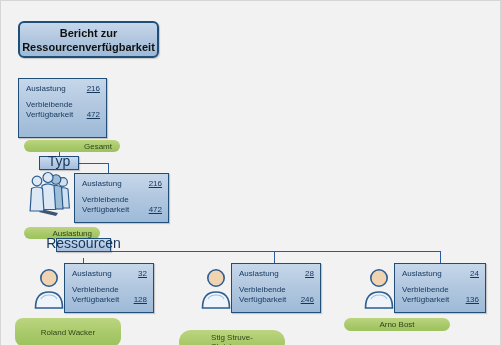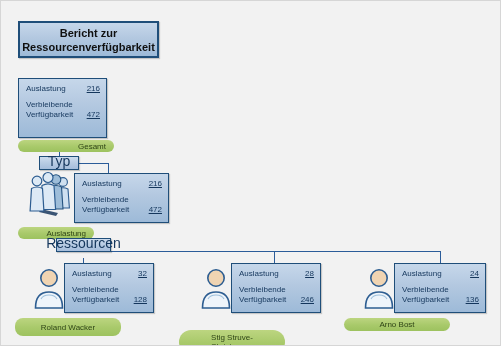--- a/index.html
+++ b/index.html
@@ -106,7 +106,7 @@
 
 <div id="canvas">
 
-  <div class="bbox title-box" style="left:17px; top:20px; width:141px; height:37px;">
+  <div class="bbox title-box" style="left:17px; top:20px; width:141px; height:37px;border-radius:6px;">
     <div>
       <div>Bericht zur</div>
       <div>Ressourcenverfügbarkeit</div>

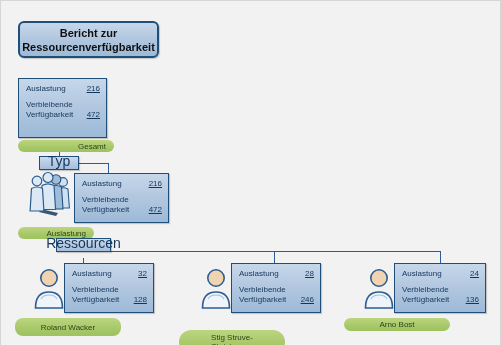--- a/index.html
+++ b/index.html
@@ -92,7 +92,7 @@
     z-index: 2;
     line-height: 9px;
   }
-  .pill.right { justify-content: flex-end; padding-right: 8px; }
+  .pill.right { justify-content: flex-end; padding-right: 8px; margin-left: 6px; }
   .pill.center { justify-content: center; text-align: center; }
 
   

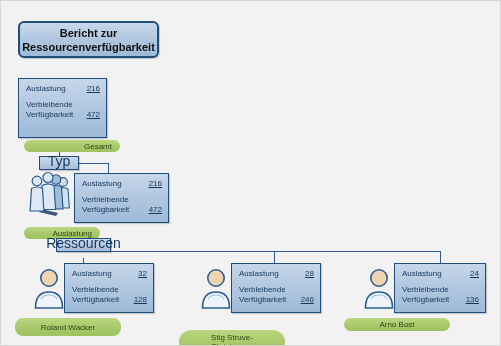--- a/index.html
+++ b/index.html
@@ -209,7 +209,7 @@
     </div>
   </div>
 
-  <div class="pill center" style="left:14px; top:317px; width:106px; height:18px;">
+  <div class="pill center" style="left:14px; top:317px; width:106px; height:28px;">
     <span>Roland Wacker</span>
   </div>
 

